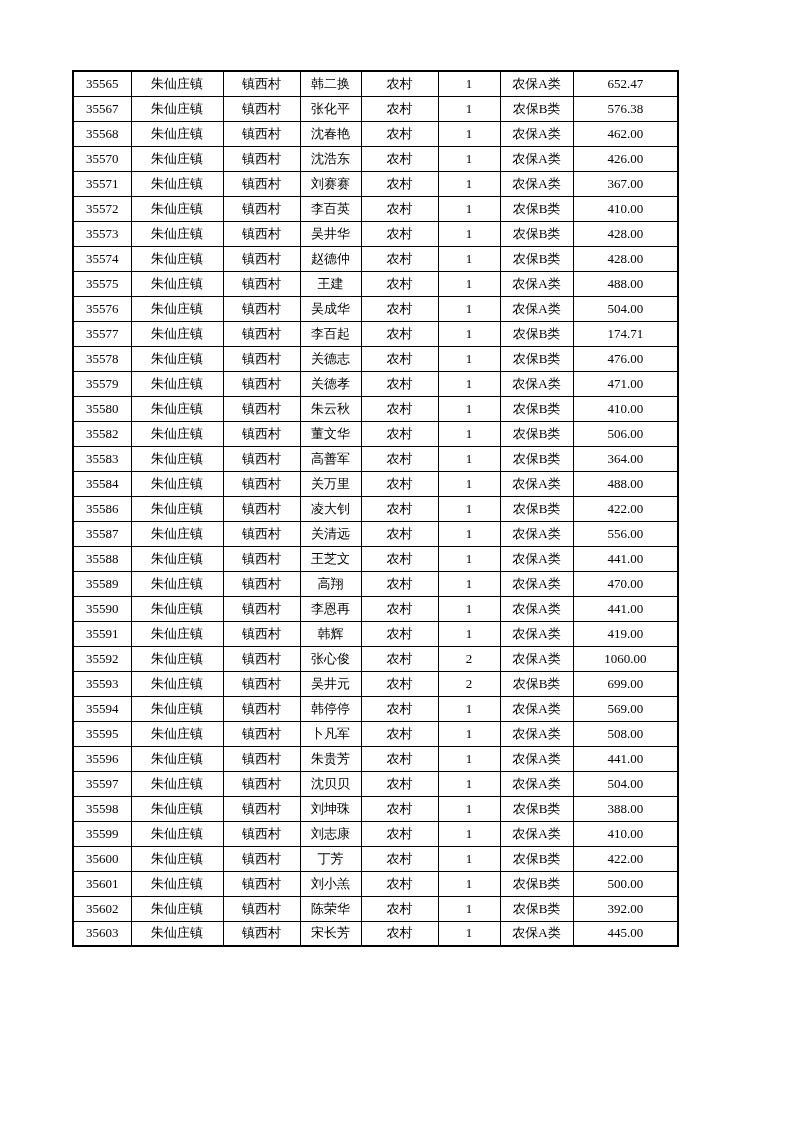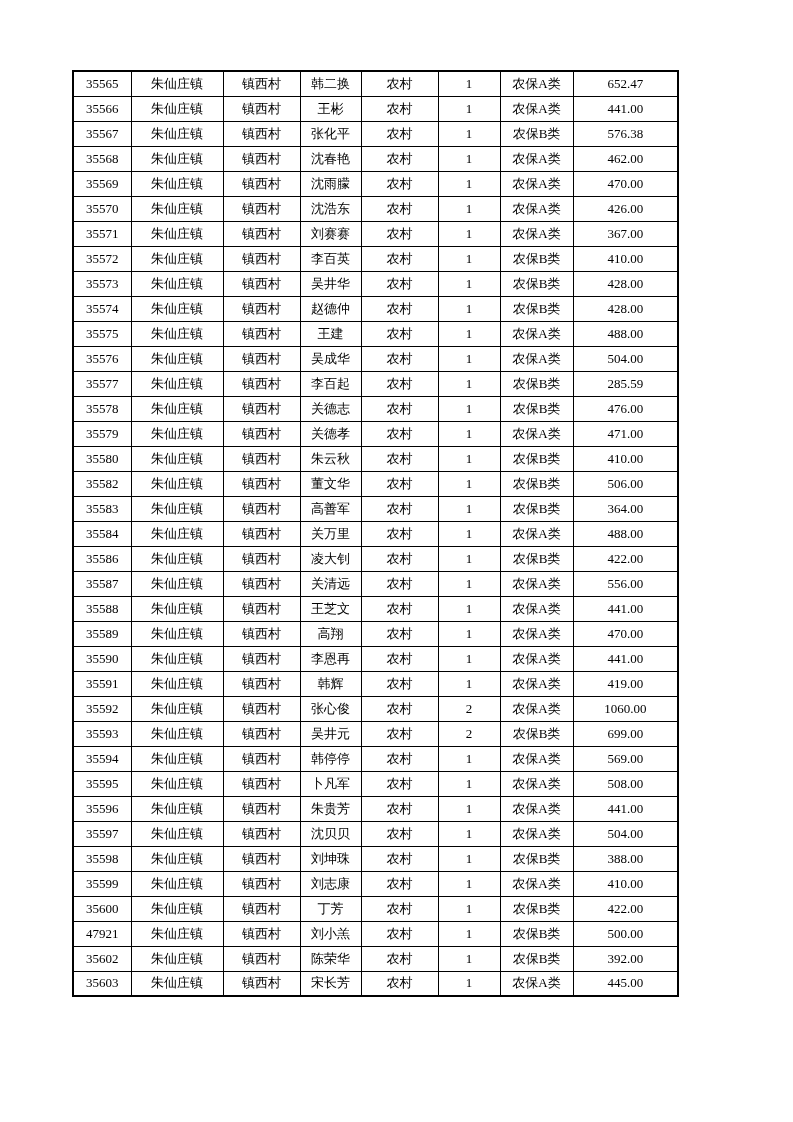--- a/index.html
+++ b/index.html
@@ -73,16 +73,6 @@
           <td>652.47</td>
         </tr>
         <tr>
-          <td>35566</td>
-          <td>朱仙庄镇</td>
-          <td>镇西村</td>
-          <td>王彬</td>
-          <td>农村</td>
-          <td>1</td>
-          <td>农保A类</td>
-          <td>441.00</td>
-        </tr>
-        <tr>
           <td>35567</td>
           <td>朱仙庄镇</td>
           <td>镇西村</td>

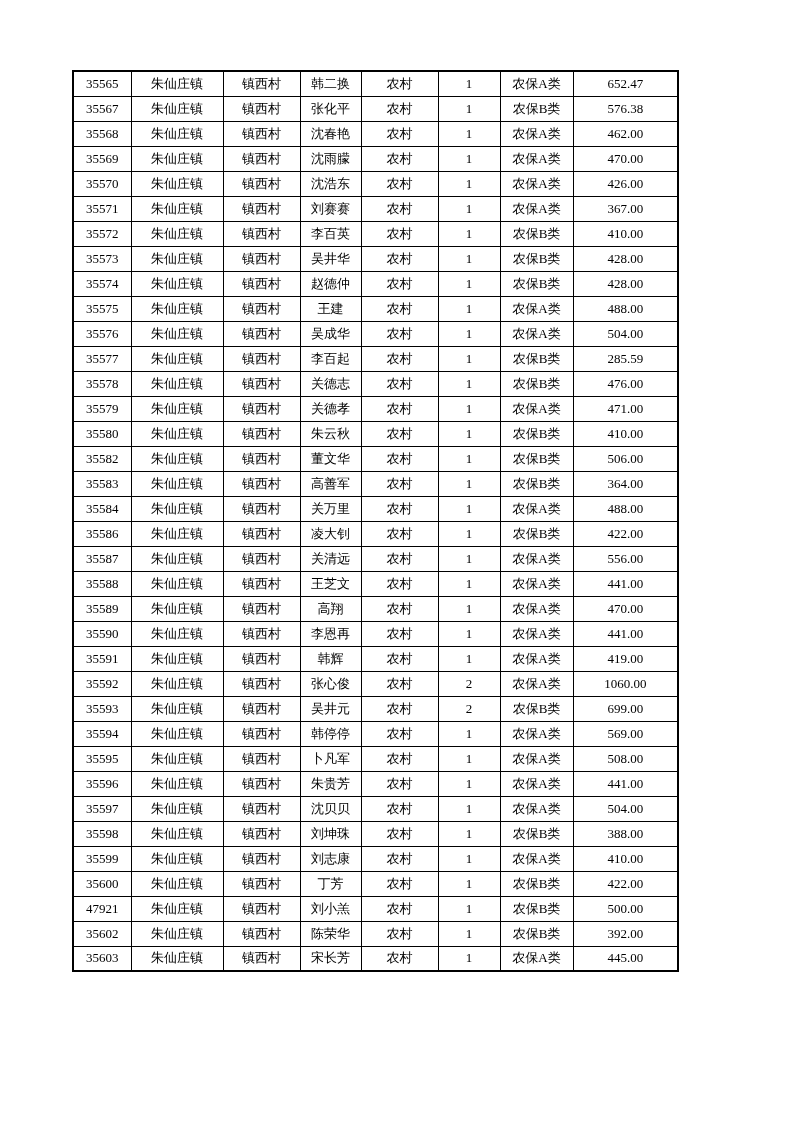--- a/index.html
+++ b/index.html
@@ -93,16 +93,6 @@
           <td>462.00</td>
         </tr>
         <tr>
-          <td>35569</td>
-          <td>朱仙庄镇</td>
-          <td>镇西村</td>
-          <td>沈雨朦</td>
-          <td>农村</td>
-          <td>1</td>
-          <td>农保A类</td>
-          <td>470.00</td>
-        </tr>
-        <tr>
           <td>35570</td>
           <td>朱仙庄镇</td>
           <td>镇西村</td>

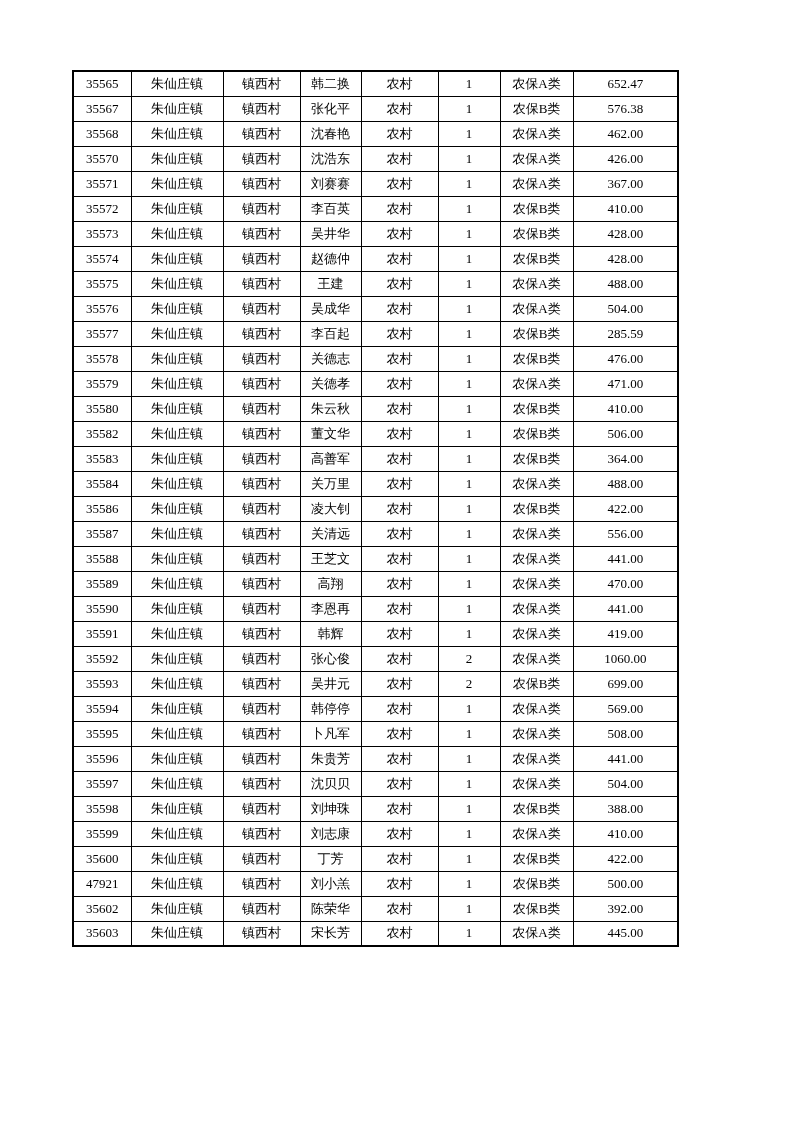--- a/index.html
+++ b/index.html
@@ -170,7 +170,7 @@
           <td>农村</td>
           <td>1</td>
           <td>农保B类</td>
-          <td>285.59</td>
+          <td>174.71</td>
         </tr>
         <tr>
           <td>35578</td>

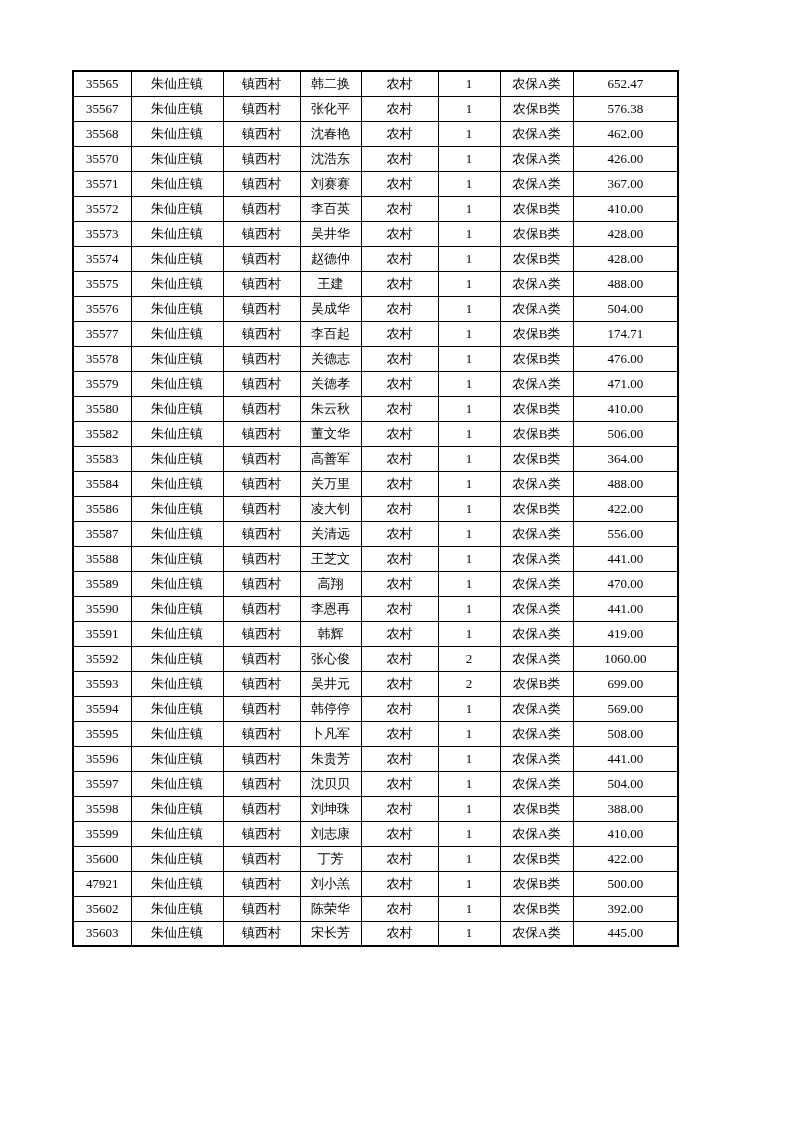--- a/index.html
+++ b/index.html
@@ -383,7 +383,7 @@
           <td>422.00</td>
         </tr>
         <tr>
-          <td>47921</td>
+          <td>35601</td>
           <td>朱仙庄镇</td>
           <td>镇西村</td>
           <td>刘小羔</td>

